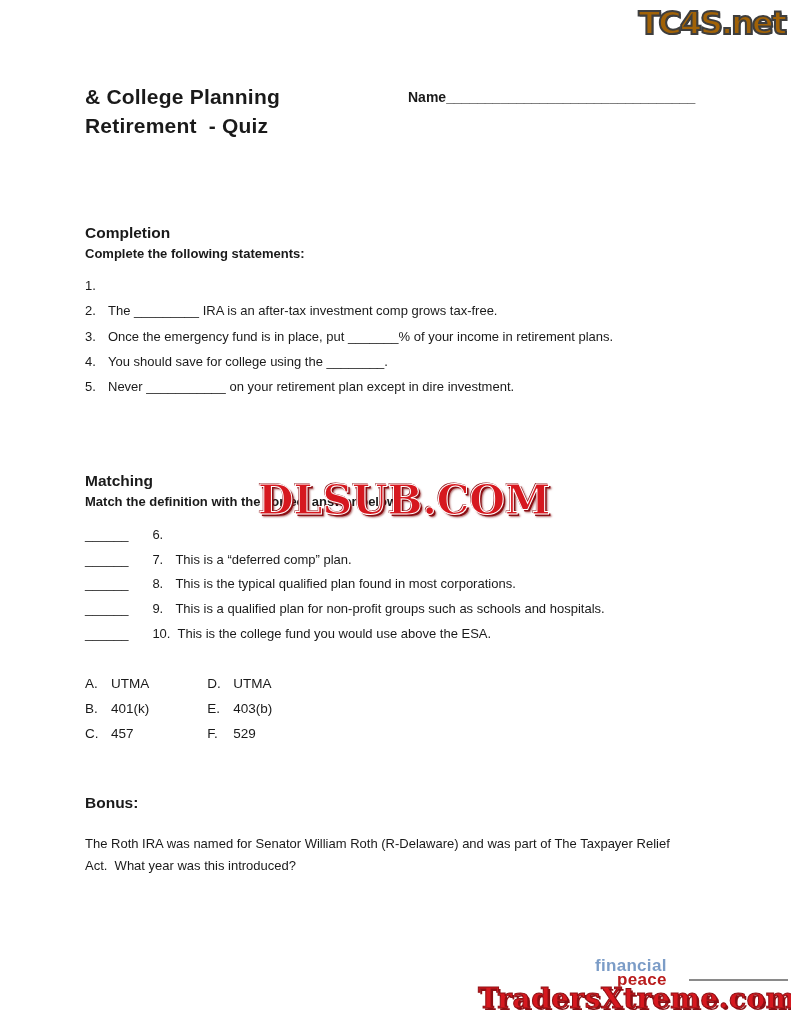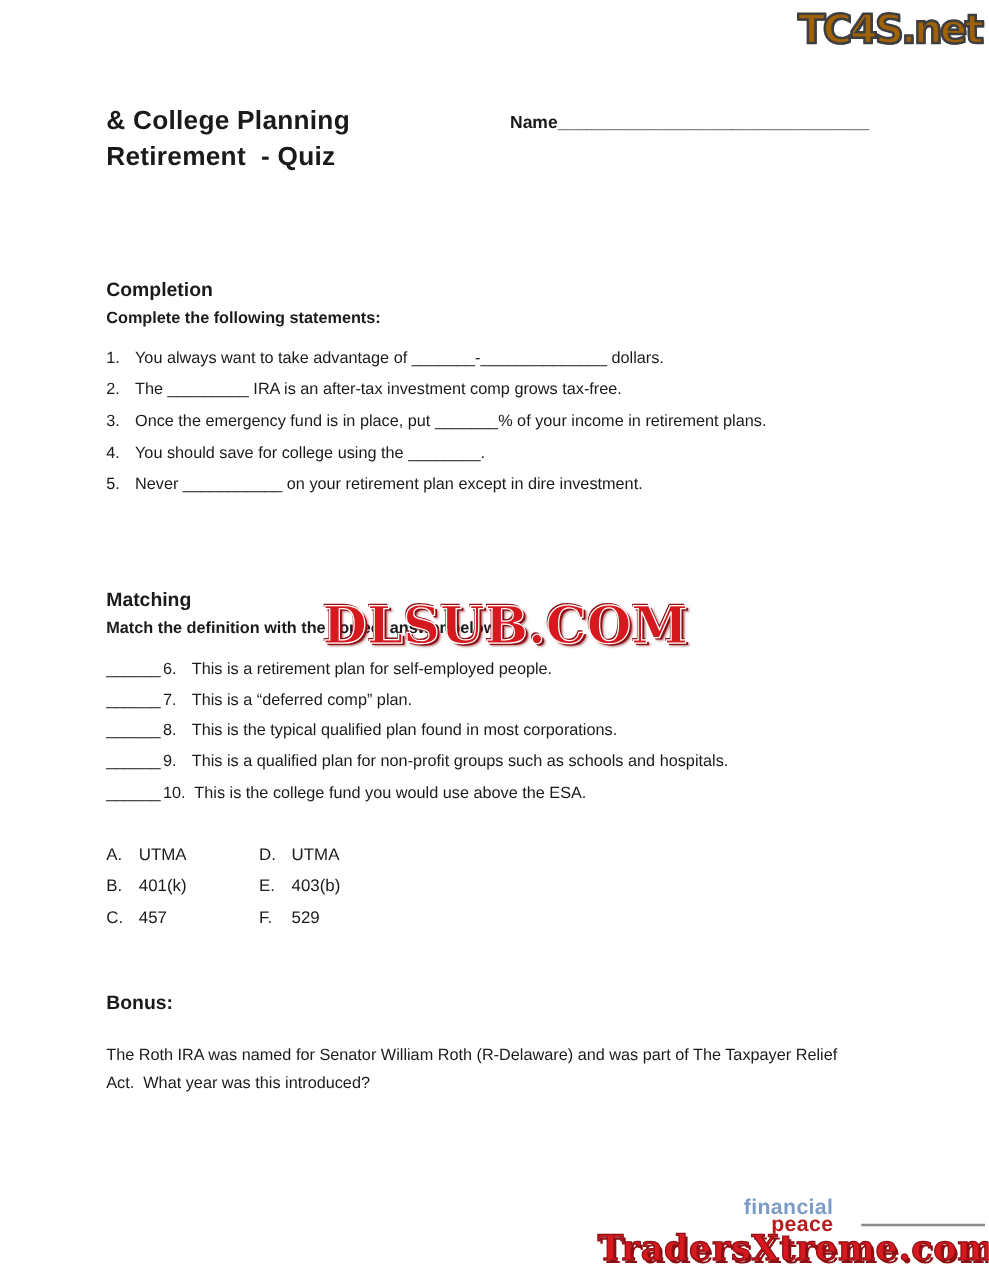--- a/index.html
+++ b/index.html
@@ -99,7 +99,6 @@
   <div class="abs q-list">
     <div class="q-item">
       <span class="q-num">1.</span>
-      <span class="q-text">You always want to take advantage of _______-______________ dollars.</span>
     </div>
     <div class="q-item">
       <span class="q-num">2.</span>

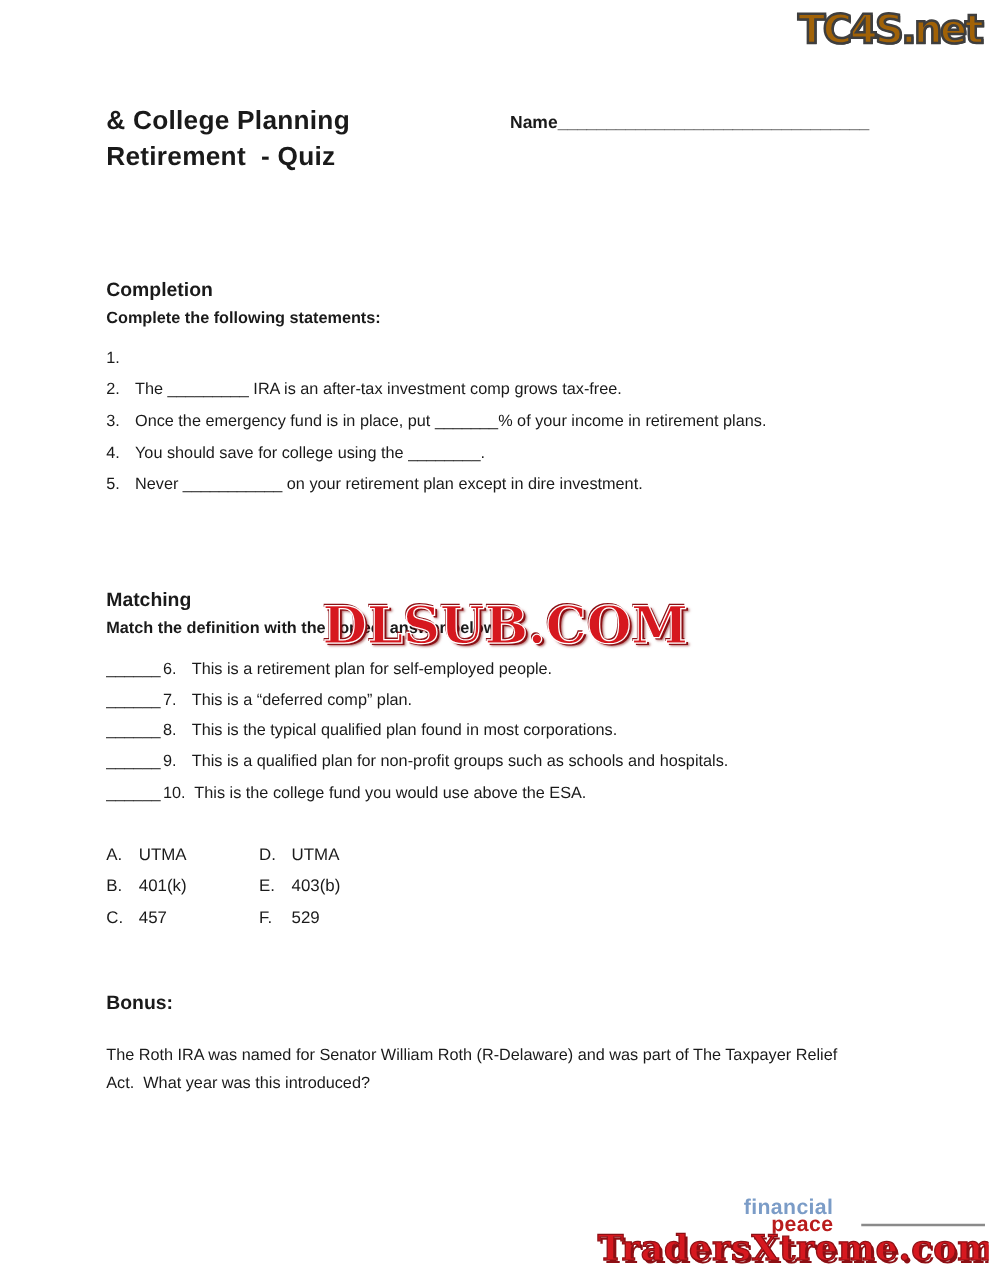--- a/index.html
+++ b/index.html
@@ -49,7 +49,7 @@
 
   .m-list { left:85px; top:527px; font-size:13px; }
   .m-item { display:flex; height:24.7px; align-items:flex-start; }
-  .m-blank { margin-right:2px; }
+  .m-blank { margin-right:24px; }
   .m-num { margin-right:7px; min-width:16px; }
   .m-text { white-space:pre-wrap; }
 

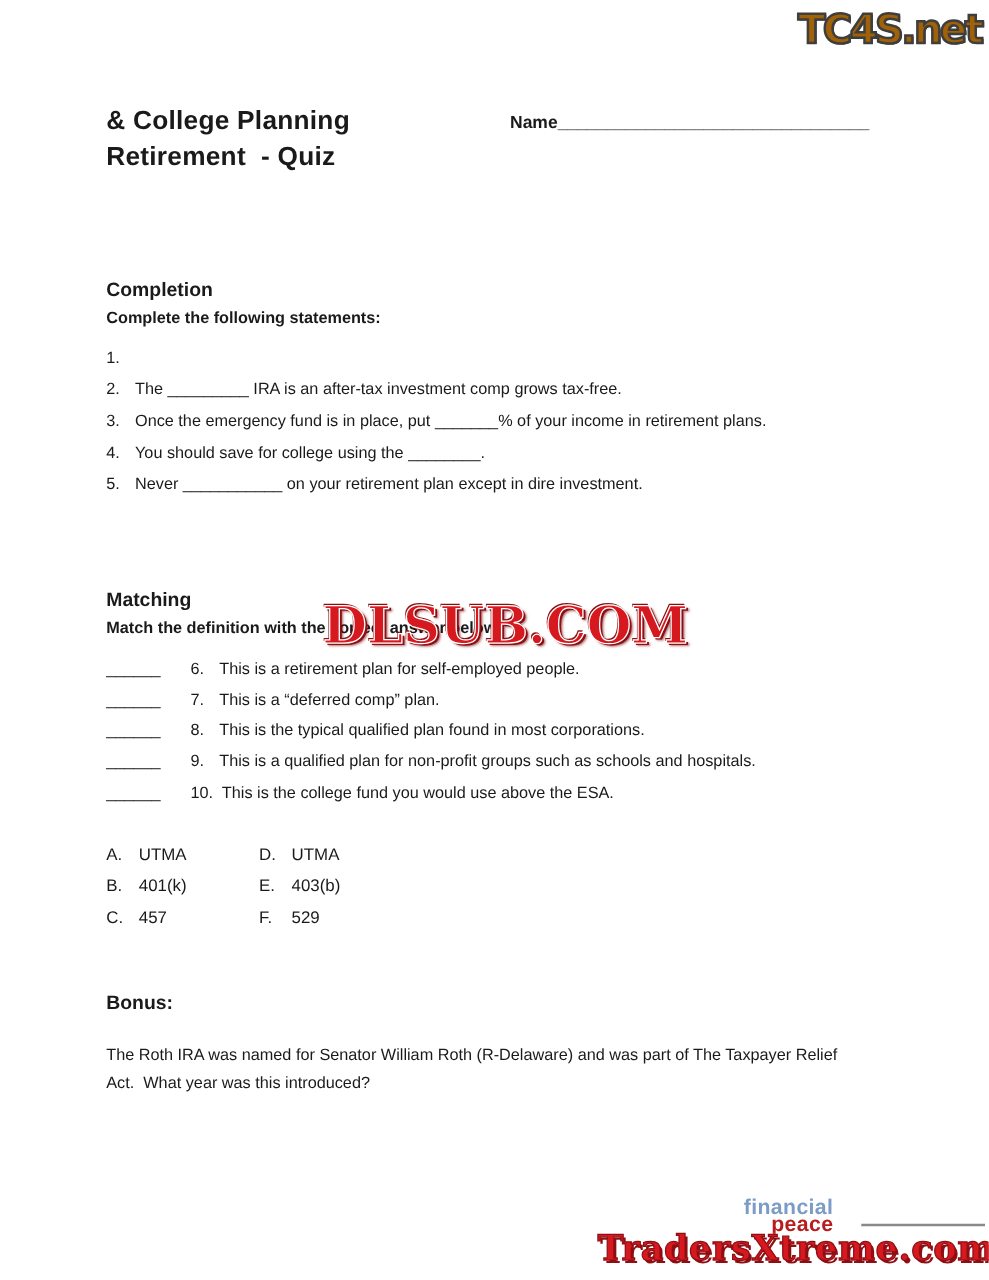--- a/index.html
+++ b/index.html
@@ -127,7 +127,6 @@
     <div class="m-item">
       <span class="m-blank">______</span>
       <span class="m-num">6.</span>
-      <span class="m-text">This is a retirement plan for self-employed people.</span>
     </div>
     <div class="m-item">
       <span class="m-blank">______</span>

